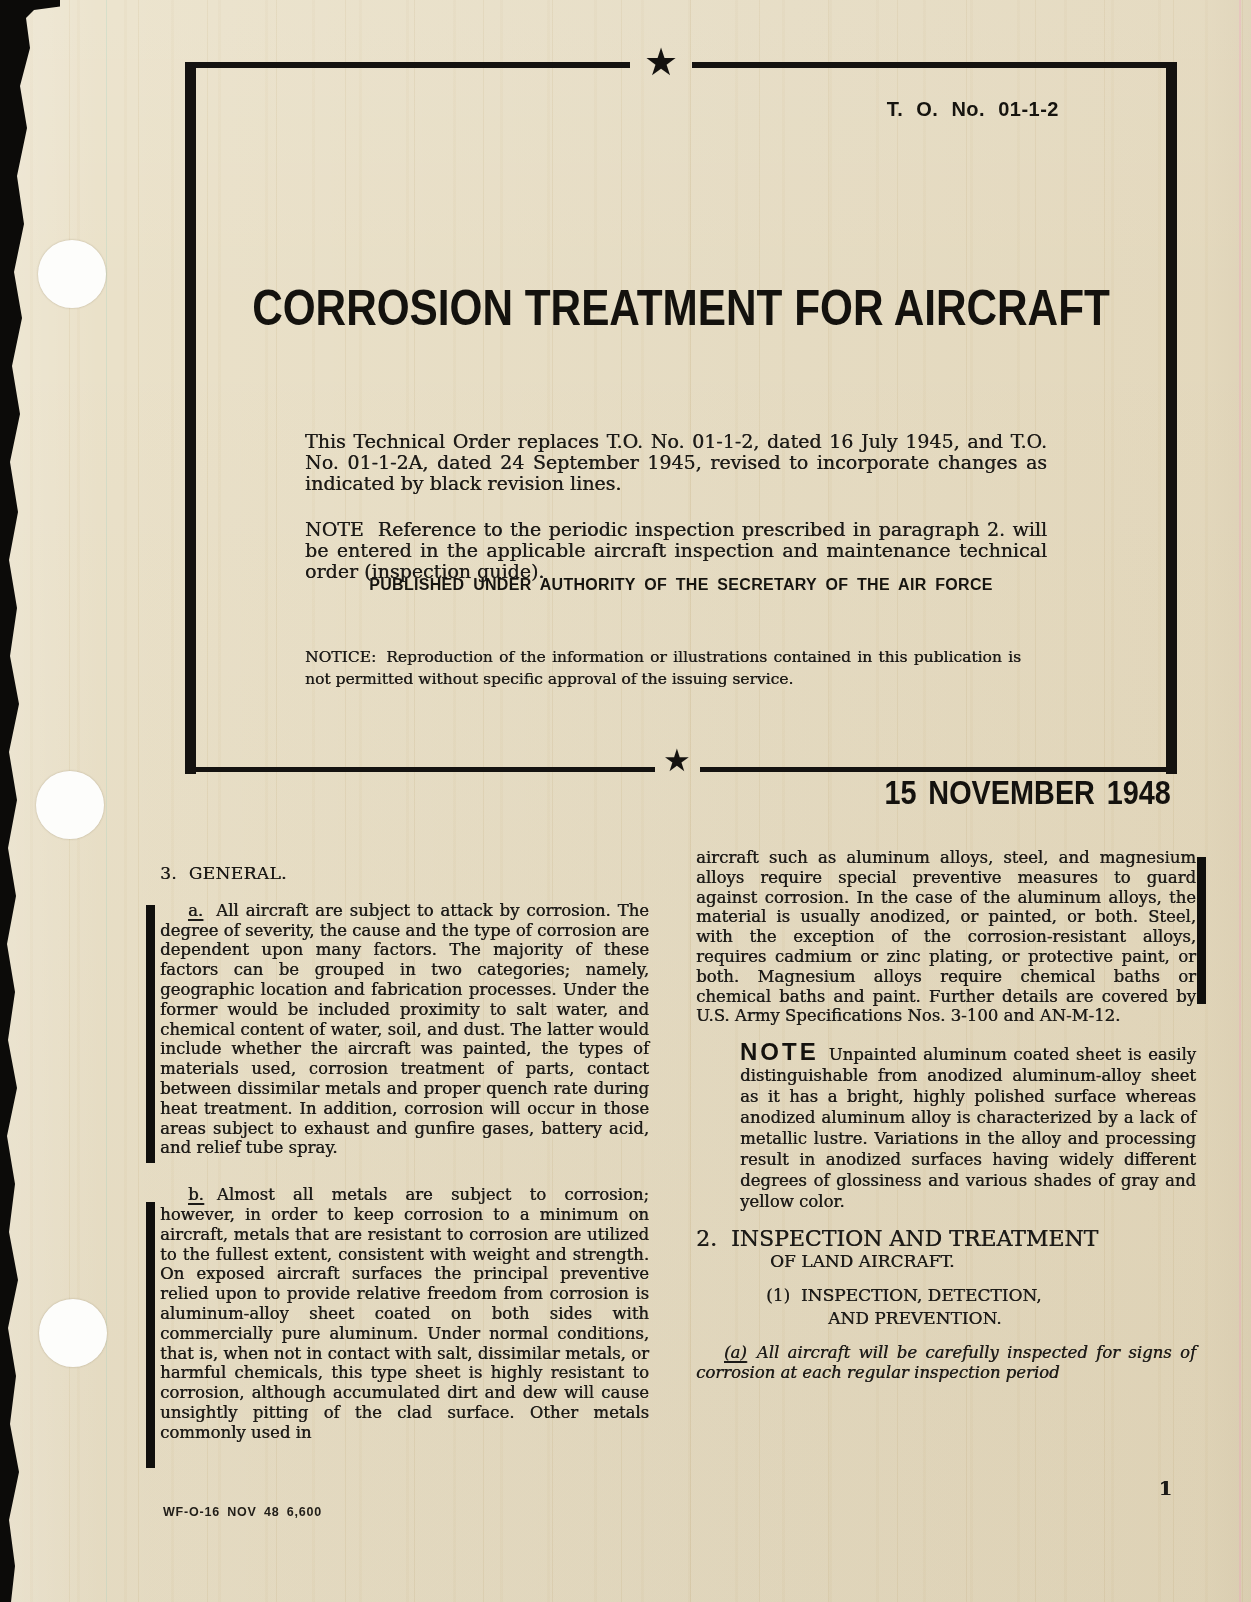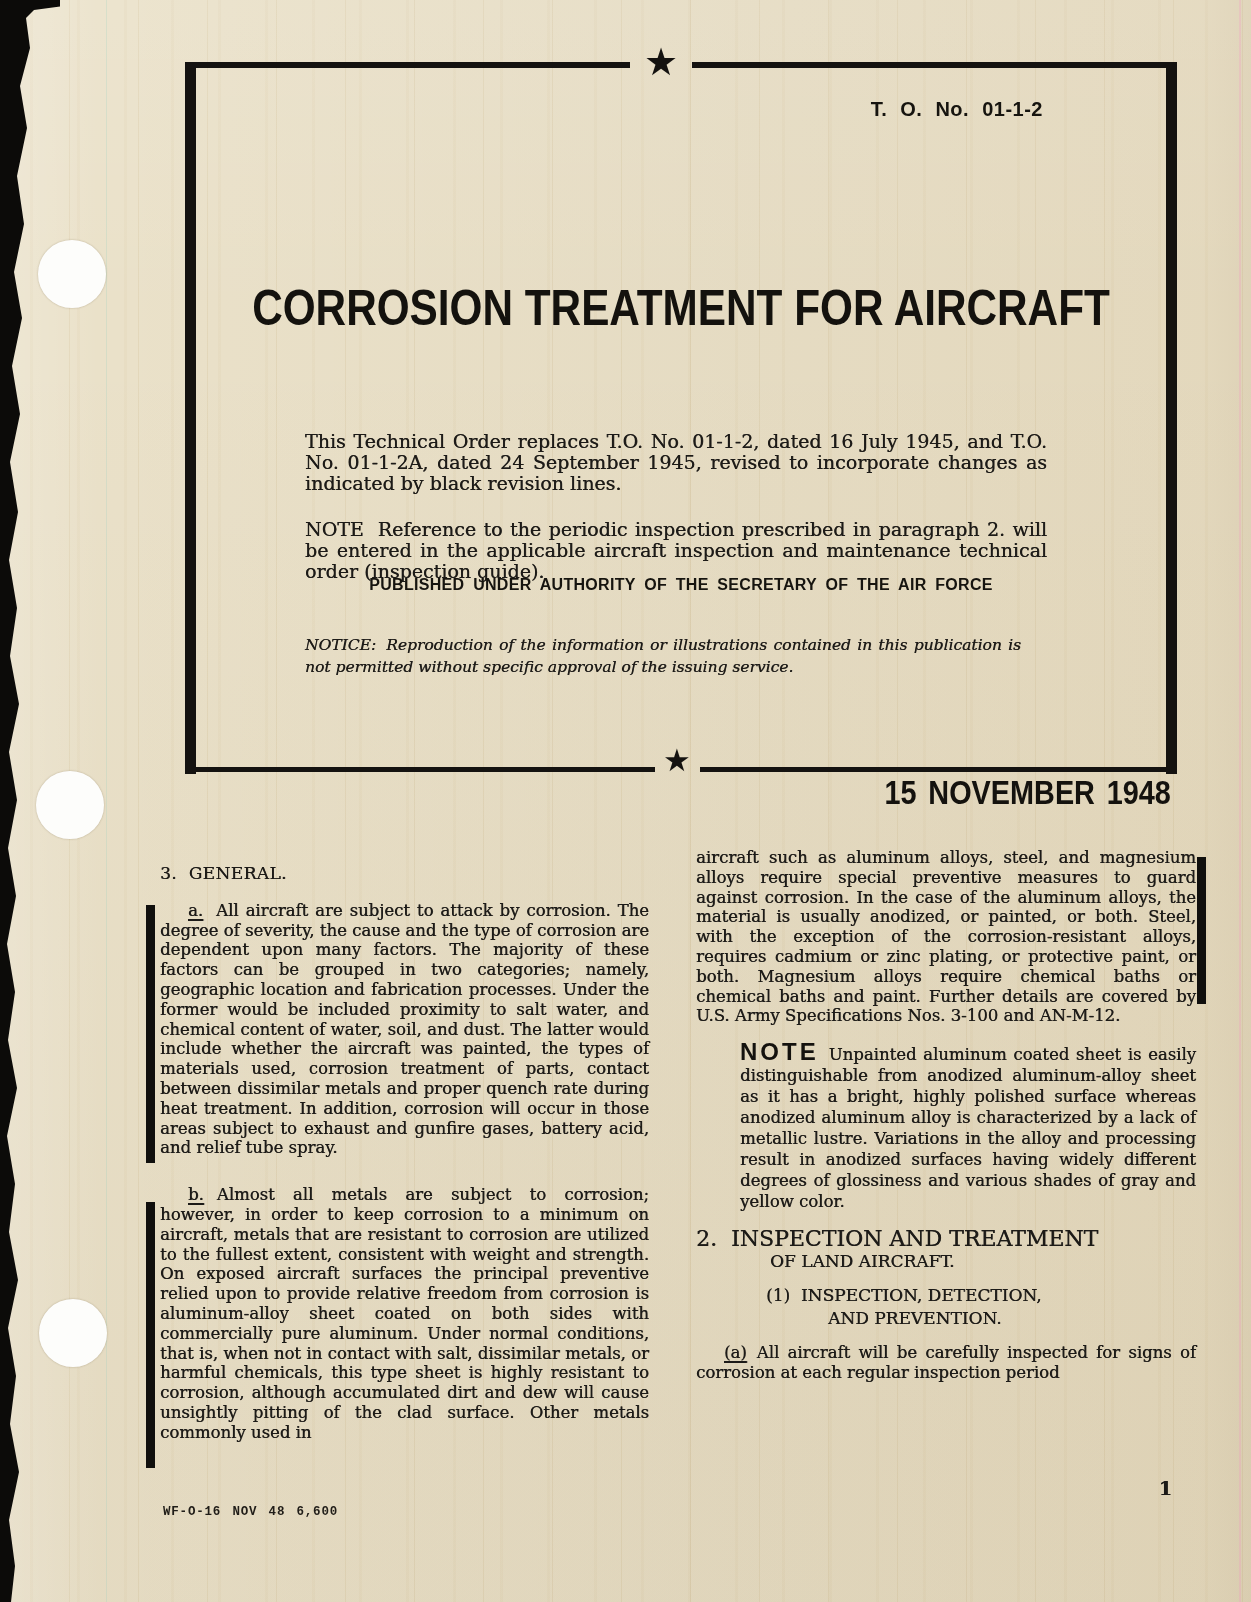--- a/index.html
+++ b/index.html
@@ -33,7 +33,7 @@
   .star{position:absolute;color:#141210;font-family:"DejaVu Sans",sans-serif;text-align:center;width:60px;line-height:1;}
   .star-top{left:446px;top:-19px;font-size:38px;}
   .star-bottom{left:462px;top:683px;font-size:31px;}
-  .to-number{position:absolute;top:36px;right:134px;font-family:"Liberation Sans",sans-serif;font-weight:bold;font-size:20px;word-spacing:7px;letter-spacing:0.5px;color:#16140f;}
+  .to-number{position:absolute;top:36px;right:118px;font-family:"Liberation Sans",sans-serif;font-weight:bold;font-size:20px;word-spacing:7px;letter-spacing:0.5px;color:#16140f;}
   .doc-title{position:absolute;top:218px;left:0;width:100%;text-align:center;font-family:"Liberation Sans",sans-serif;font-weight:bold;font-size:47px;letter-spacing:0px;transform:scaleX(0.90) scaleY(1.08);color:#14120e;white-space:nowrap;}
   .box-par{position:absolute;left:120px;width:742px;font-size:19px;line-height:21px;text-align:justify;text-shadow:0.35px 0 0 rgba(28,26,23,0.85);}
   .replaces{top:350px;}

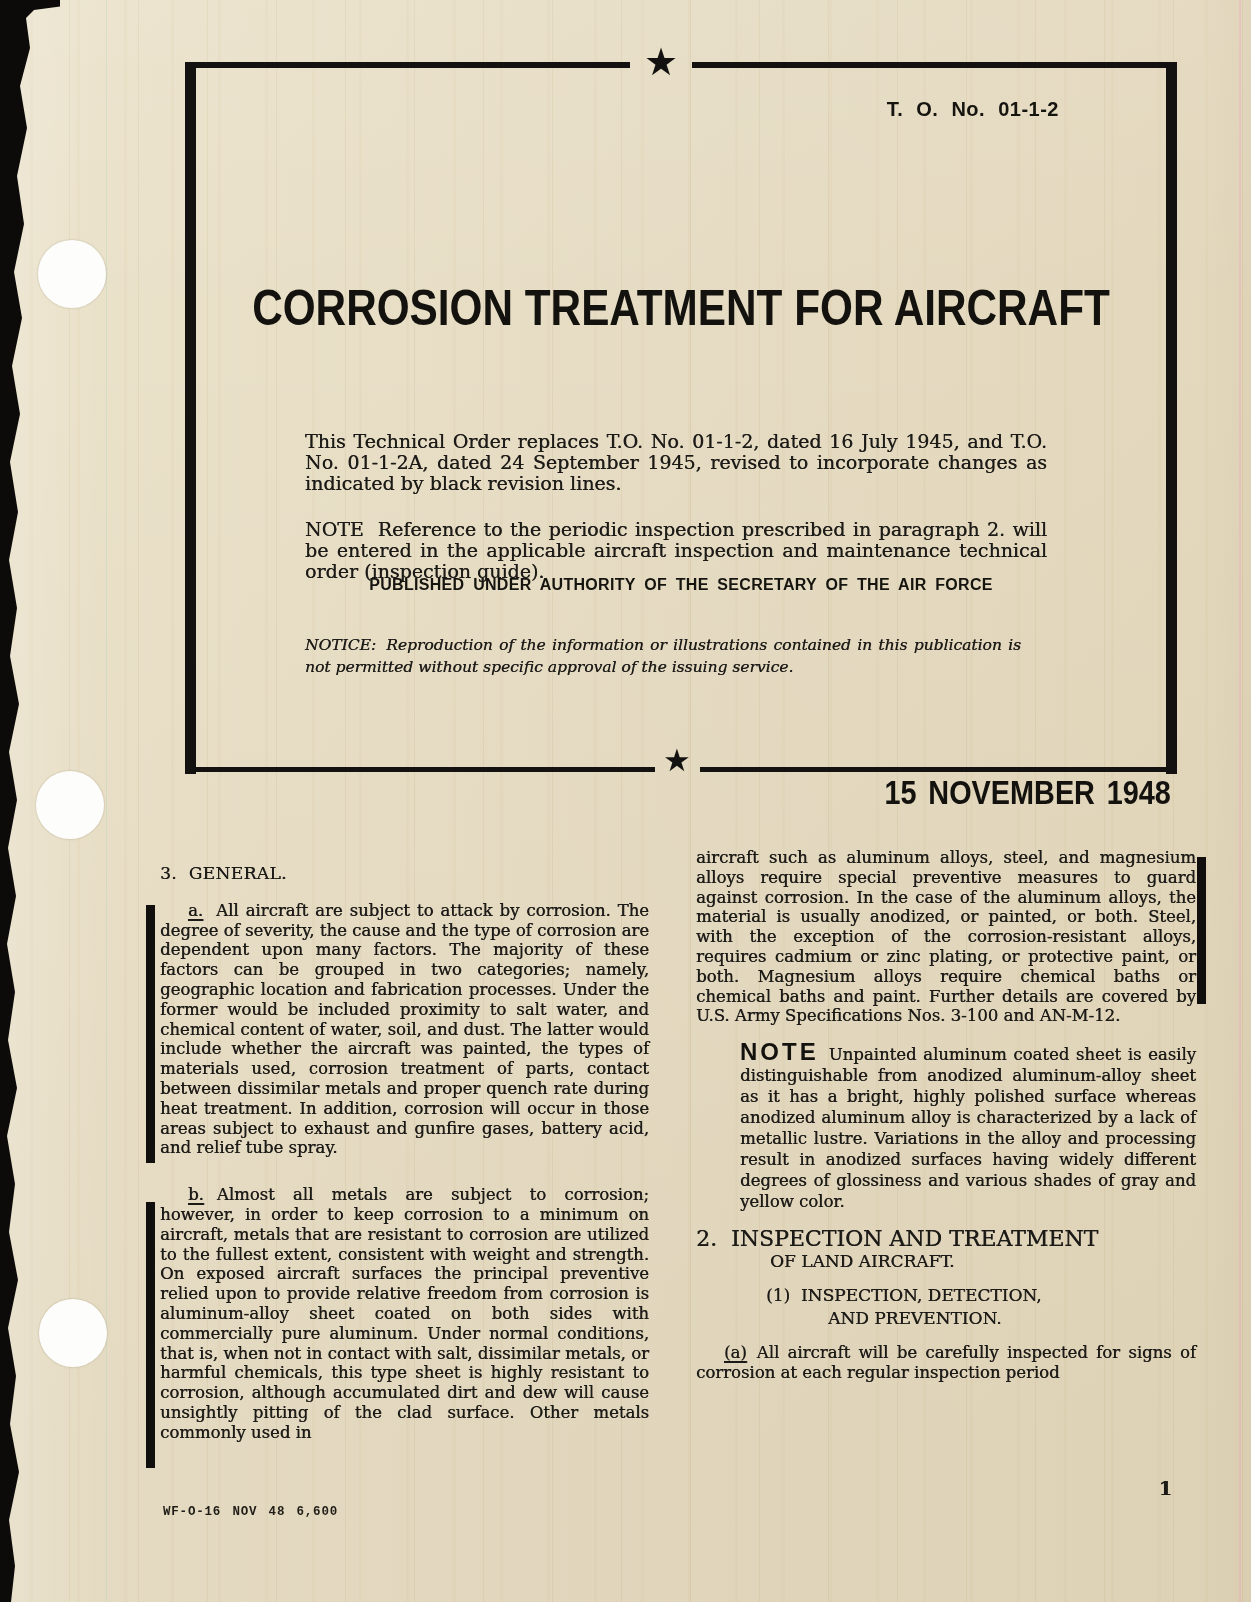--- a/index.html
+++ b/index.html
@@ -39,7 +39,7 @@
   .replaces{top:350px;}
   .box-note{top:438px;}
   .authority{position:absolute;top:514px;left:0;width:100%;text-align:center;font-family:"Liberation Sans",sans-serif;font-weight:bold;font-size:16px;word-spacing:4px;letter-spacing:0.3px;color:#16140f;}
-  .notice{top:556px;font-size:15.5px;line-height:22px;width:716px;font-style:italic;}
+  .notice{top:568px;font-size:15.5px;line-height:22px;width:716px;}
   .inline-label{margin-right:14px;}
   
   .issue-date{position:absolute;top:776px;right:80px;font-family:"Liberation Sans",sans-serif;font-weight:bold;font-size:31px;letter-spacing:0px;word-spacing:4px;transform:scaleX(0.93) scaleY(1.05);transform-origin:right center;color:#14120e;white-space:nowrap;}

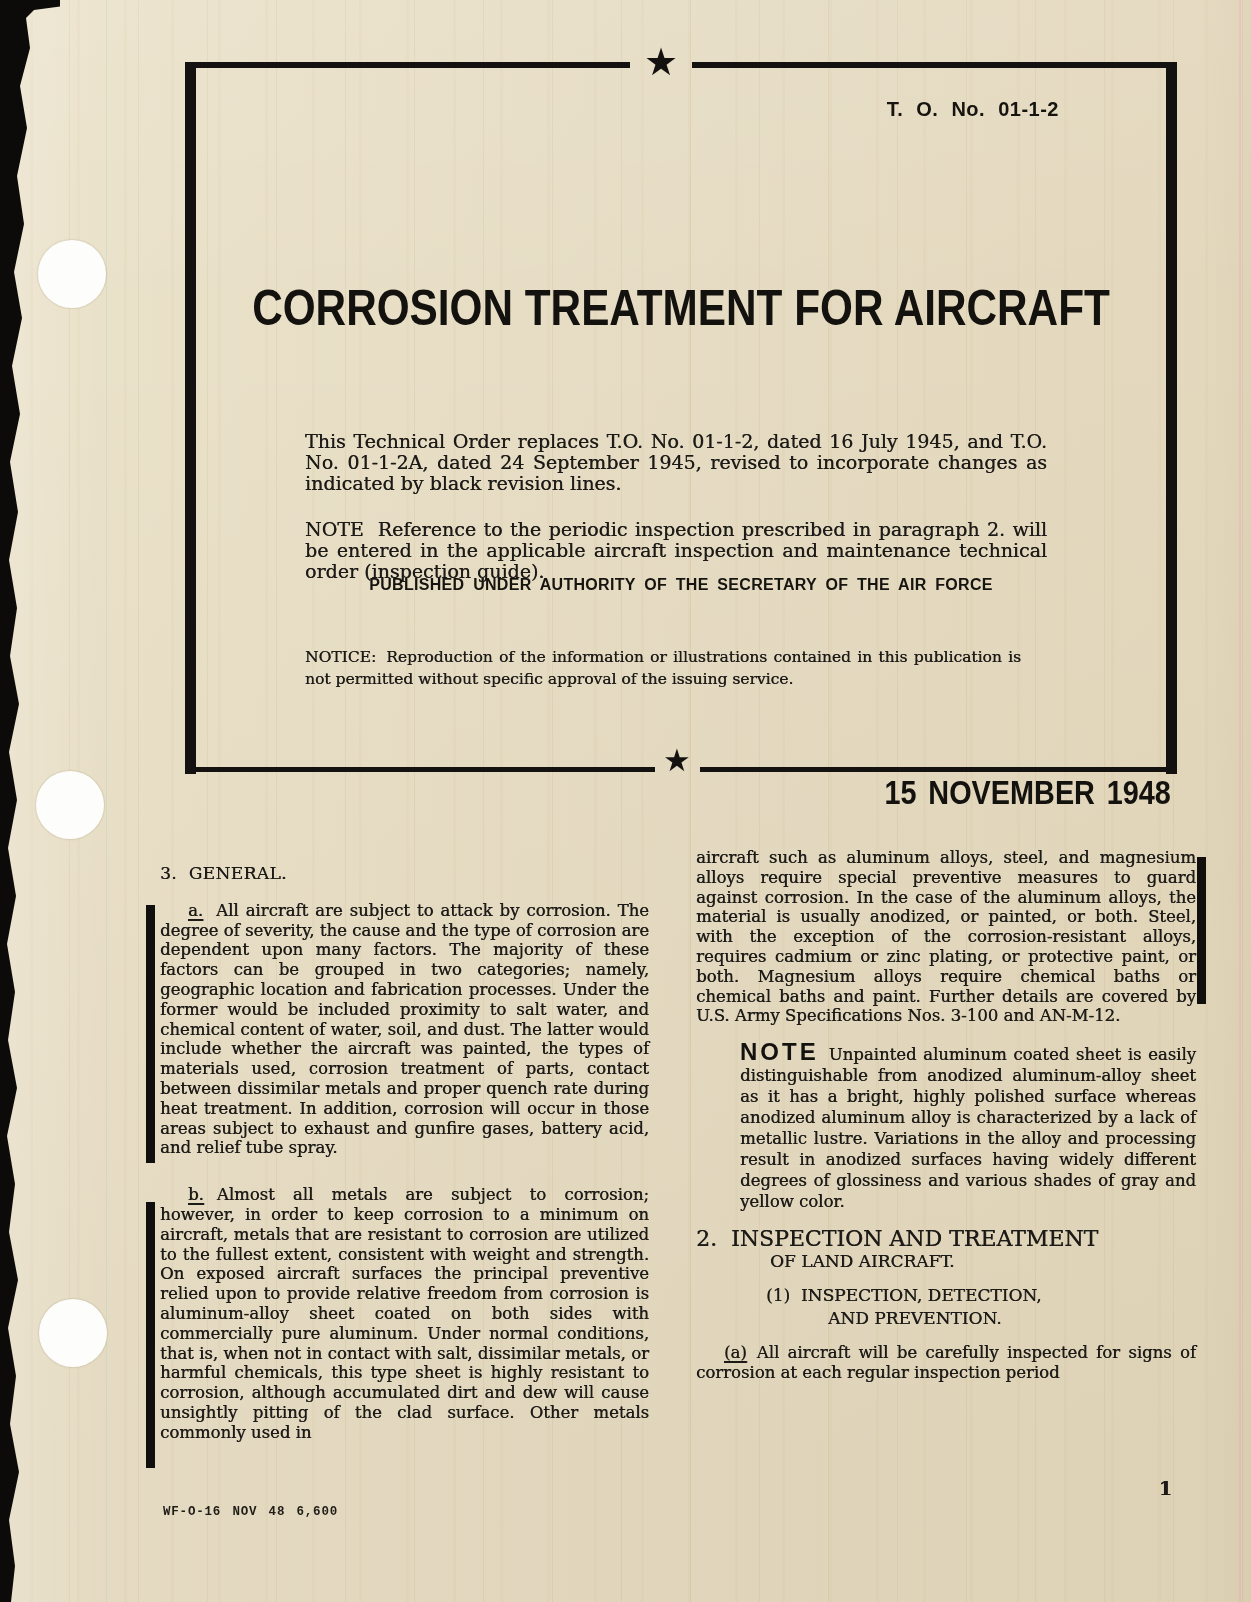--- a/index.html
+++ b/index.html
@@ -61,7 +61,7 @@
   .ha{margin-top:13px !important;margin-left:44px !important;font-size:17px;white-space:pre-wrap;}
   .h1-1{margin-top:14px !important;margin-left:70px !important;font-size:17px;white-space:pre-wrap;}
   .h1-2{margin-top:3px !important;margin-left:132px !important;font-size:17px;}
-  .para-1a{margin-top:15px !important;}
+  .para-1a{margin-top:15px !important;font-style:italic;}
   
   .rev-bar{position:absolute;background:#100f0d;width:9px;}
   .rev-a{left:146px;top:905px;height:258px;}

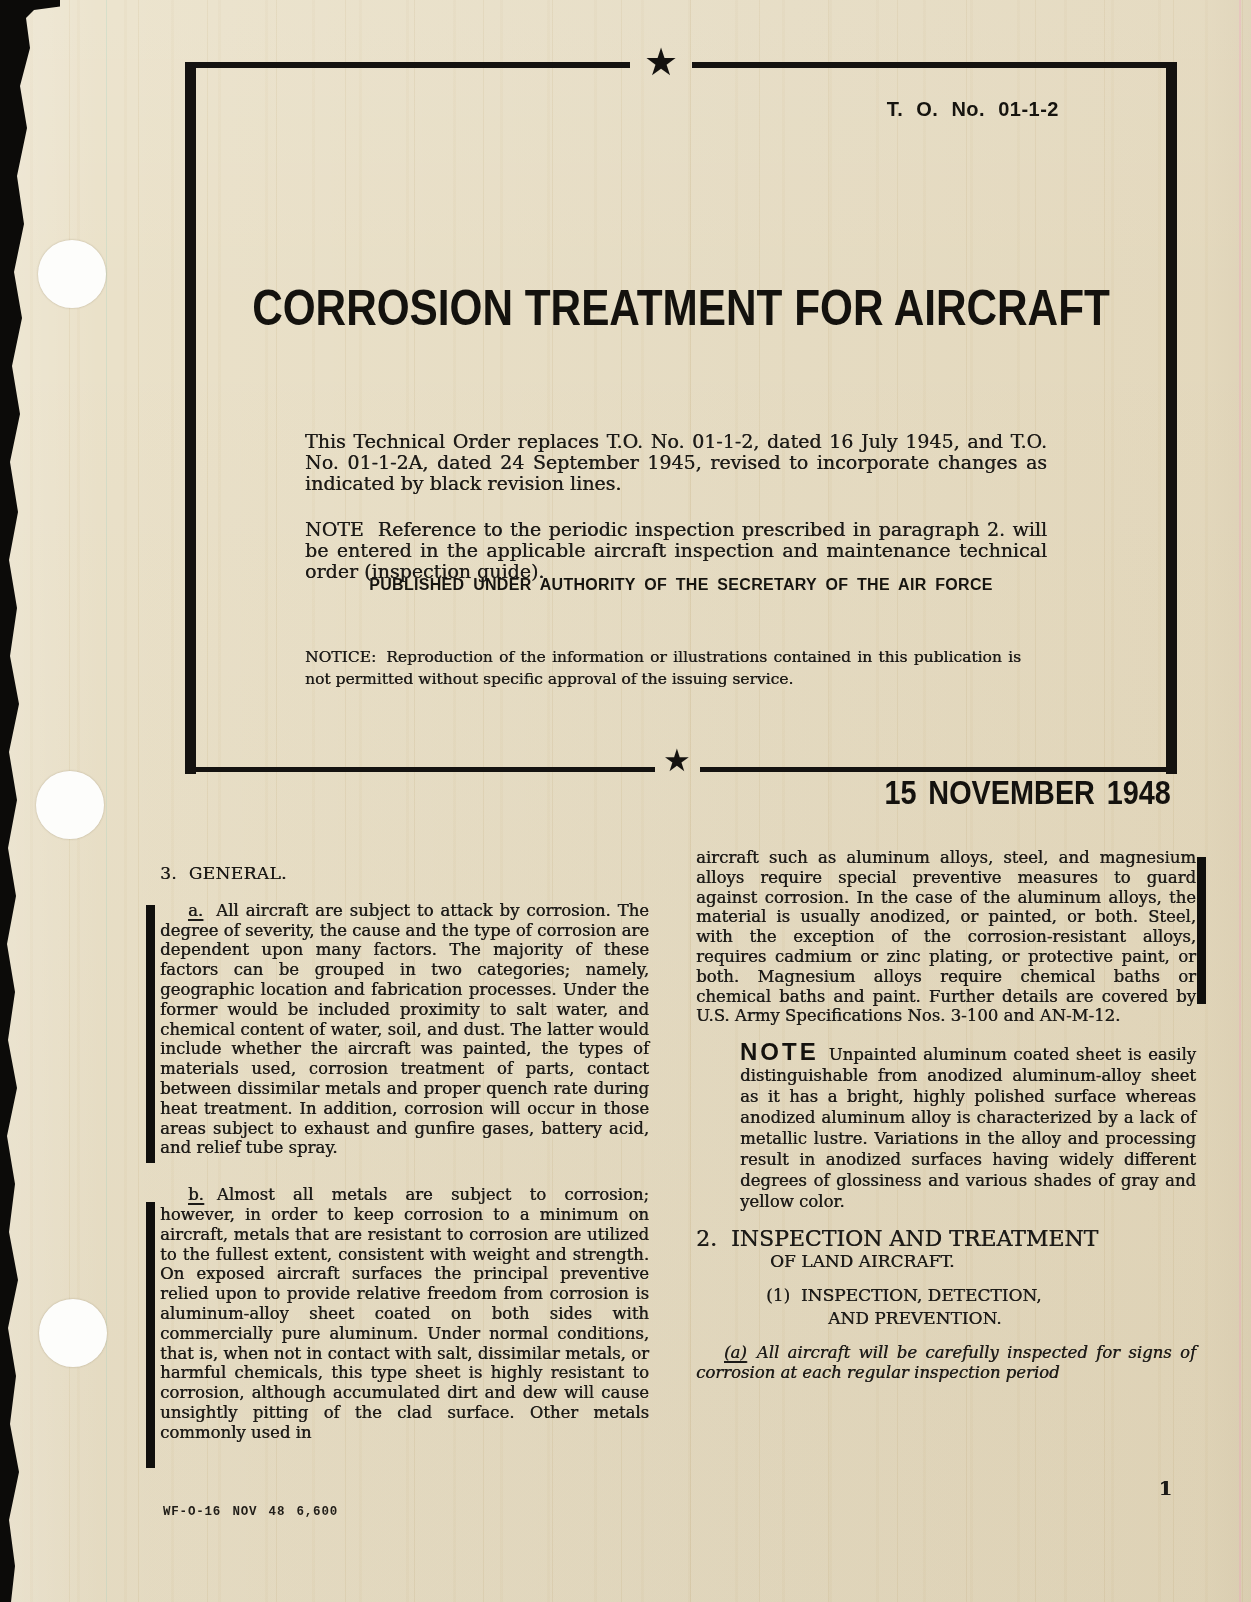--- a/index.html
+++ b/index.html
@@ -68,7 +68,7 @@
   .rev-b{left:146px;top:1202px;height:266px;}
   .rev-r{left:1197px;top:857px;height:147px;}
   
-  .print-code{position:absolute;left:163px;top:1505px;font-family:Liberation Mono, monospace;font-weight:bold;font-size:12.5px;letter-spacing:0.8px;word-spacing:3px;color:#201d18;}
+  .print-code{position:absolute;left:163px;top:1505px;font-family:Liberation Sans, sans-serif;font-weight:bold;font-size:12.5px;letter-spacing:0.8px;word-spacing:3px;color:#201d18;}
   .page-number{position:absolute;top:1477px;right:79px;font-size:19px;font-weight:bold;text-shadow:0.4px 0 0 rgba(28,26,23,0.85);}
 </style>
 </head>

